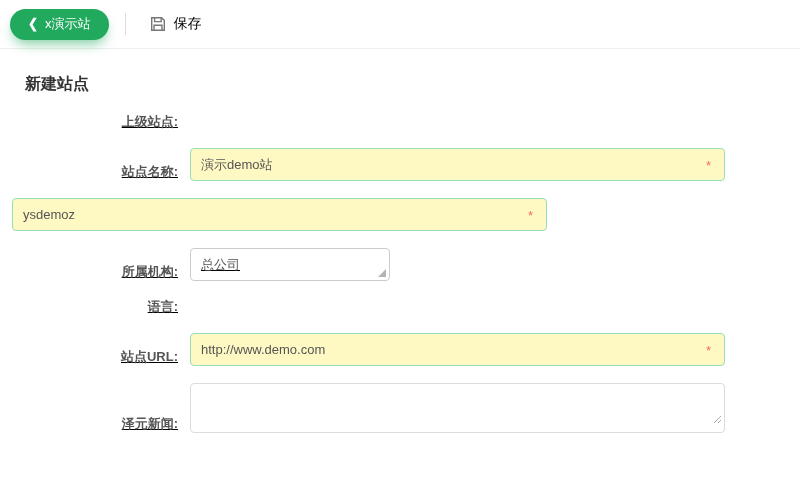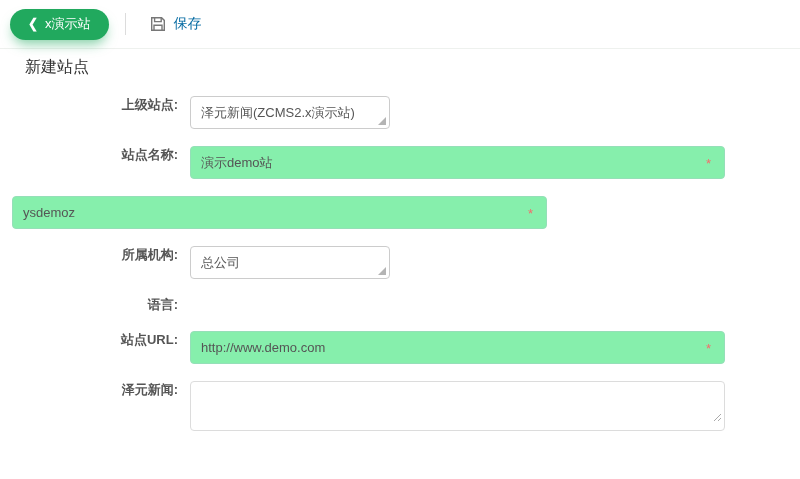--- a/index.html
+++ b/index.html
@@ -26,7 +26,7 @@
   .btn-save {
     display:inline-flex; align-items:center; gap:8px;
     background:none; border:none; cursor:pointer; padding:0;
-    color:#0369a1; font-size:14px; font-family:inherit;
+    color:#000000; font-size:14px; font-family:inherit;
   }
   .btn-save svg { display:block; }
   

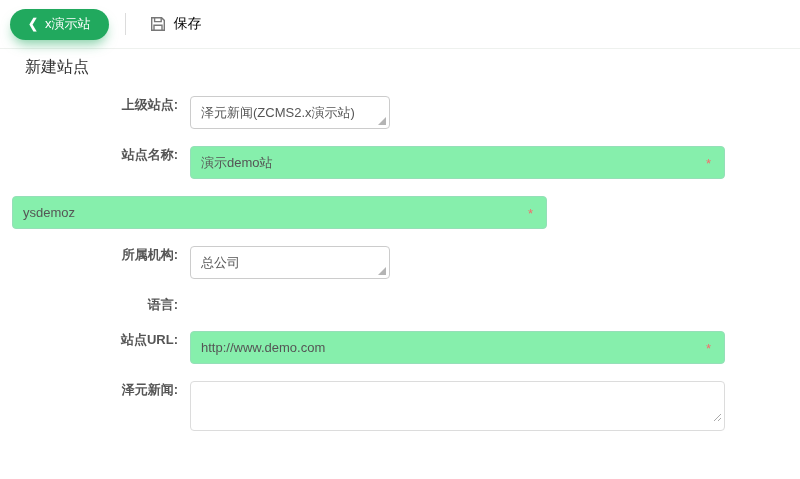--- a/index.html
+++ b/index.html
@@ -31,7 +31,7 @@
   .btn-save svg { display:block; }
   
   .page-title {
-    margin:8px 0 0 25px; font-size:16px; font-weight:normal; color:#333;
+    margin:25px 0 0 25px; font-size:16px; font-weight:bold; color:#333;
   }
   .form { margin-top:18px; }
   .frow { display:flex; align-items:flex-start; margin-bottom:17px; }

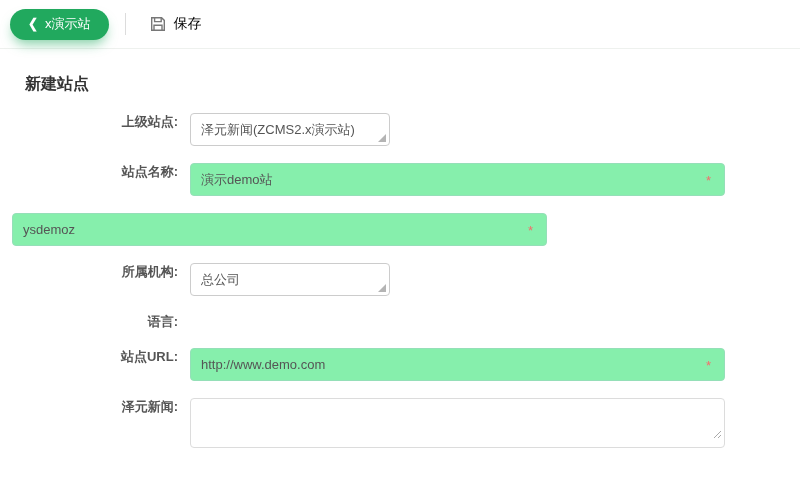--- a/index.html
+++ b/index.html
@@ -34,7 +34,7 @@
     margin:25px 0 0 25px; font-size:16px; font-weight:bold; color:#333;
   }
   .form { margin-top:18px; }
-  .frow { display:flex; align-items:flex-start; margin-bottom:17px; }
+  .frow { display:flex; align-items:flex-end; margin-bottom:17px;text-decoration:underline; }
   .flabel {
     flex:none; width:178px; text-align:right;
     font-size:13px; font-weight:bold; color:#555;

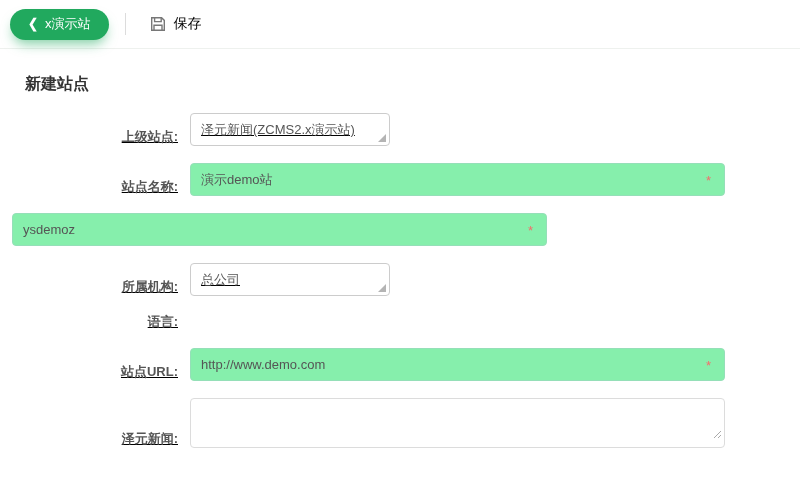--- a/index.html
+++ b/index.html
@@ -92,12 +92,6 @@
 
   <div class="frow">
     <div class="flabel">上级站点:</div>
-    <div class="ctrl">
-      <div class="sel">
-        <span>泽元新闻(ZCMS2.x演示站)</span>
-        <span class="corner-grip"></span>
-      </div>
-    </div>
   </div>
 
   <div class="frow">

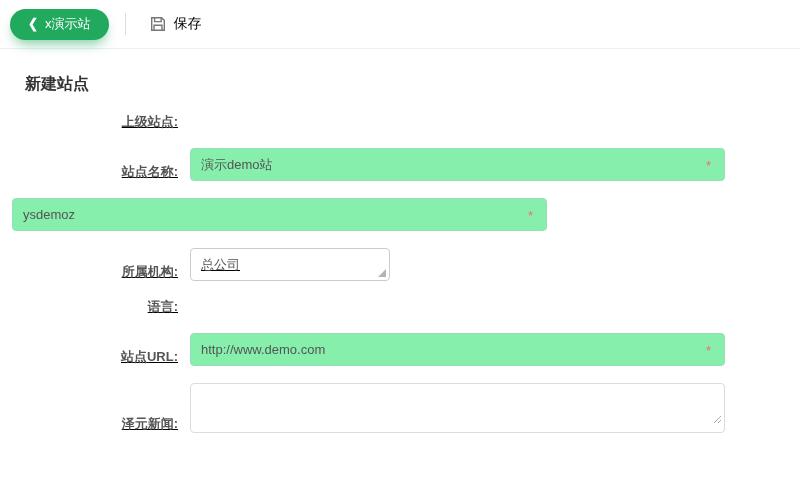--- a/index.html
+++ b/index.html
@@ -52,7 +52,7 @@
   .txt {
     width:535px; height:33px; border:1px solid #95dfb8; border-radius:4px;
     padding:0 28px 0 10px; font-size:13px; color:#555; outline:none;
-    font-family:inherit; background:#86efac;
+    font-family:inherit; background:#fef9c3;
   }
   .req {
     position:absolute; right:14px; top:50%; transform:translateY(-45%);

